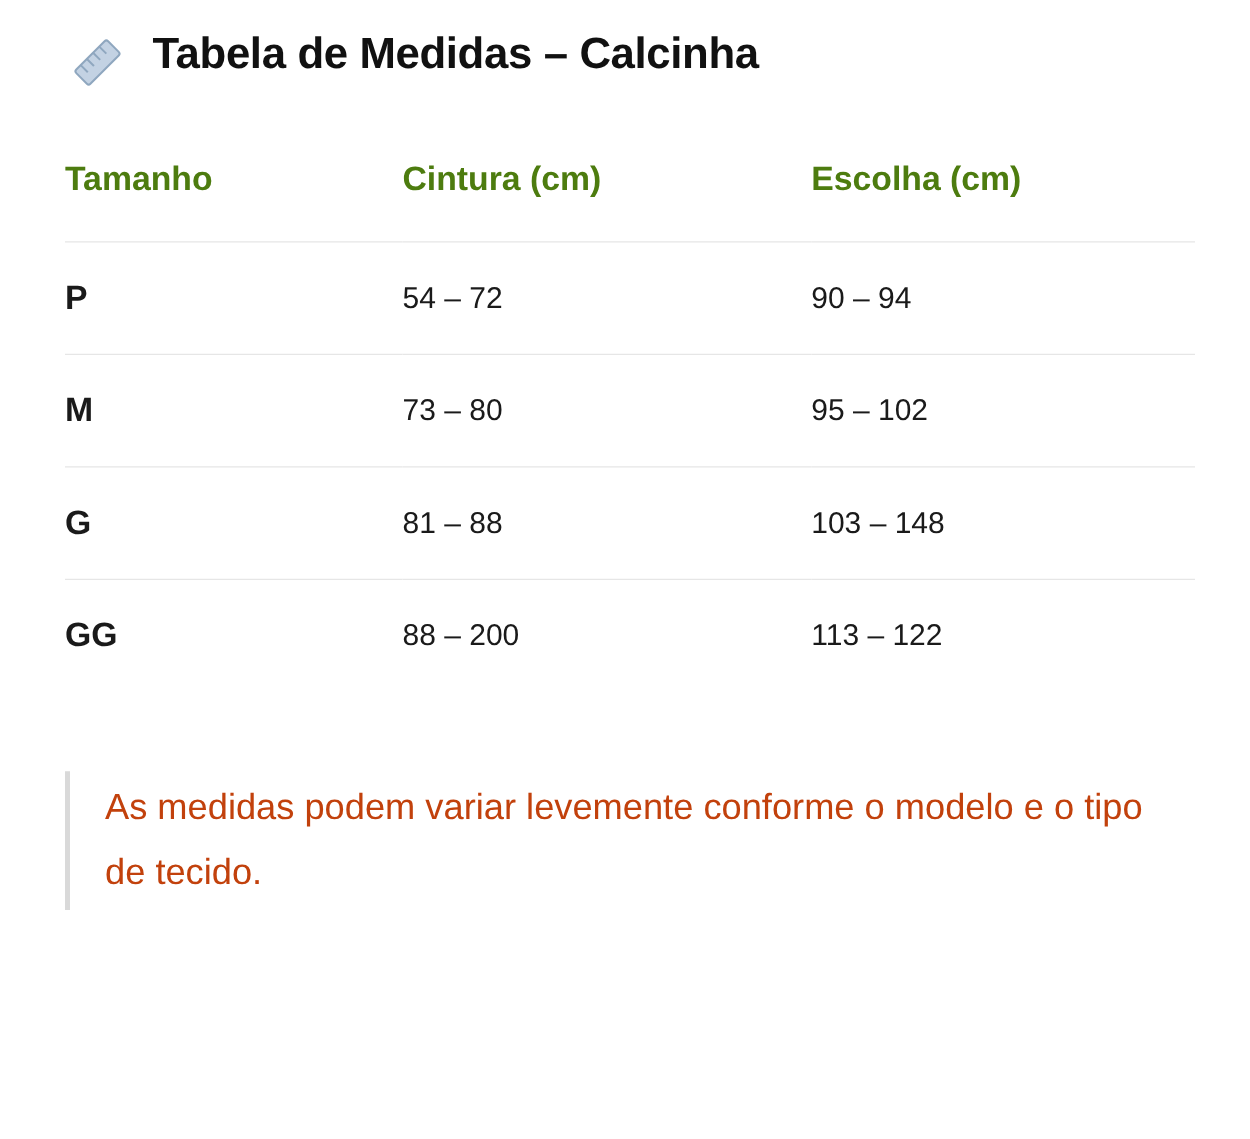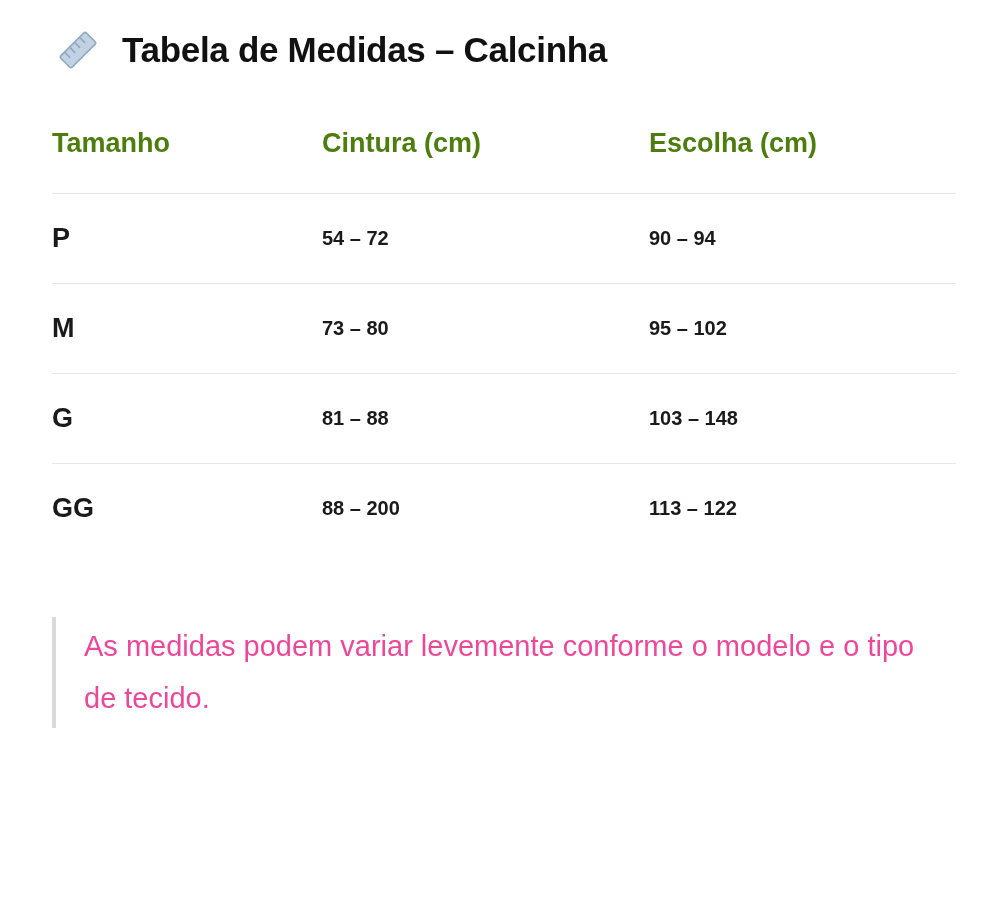--- a/index.html
+++ b/index.html
@@ -25,7 +25,6 @@
   
   .title-row {
     display: flex;
-    align-items: center;
     gap: 18px;
     padding: 24px 0 0 52px;
   }

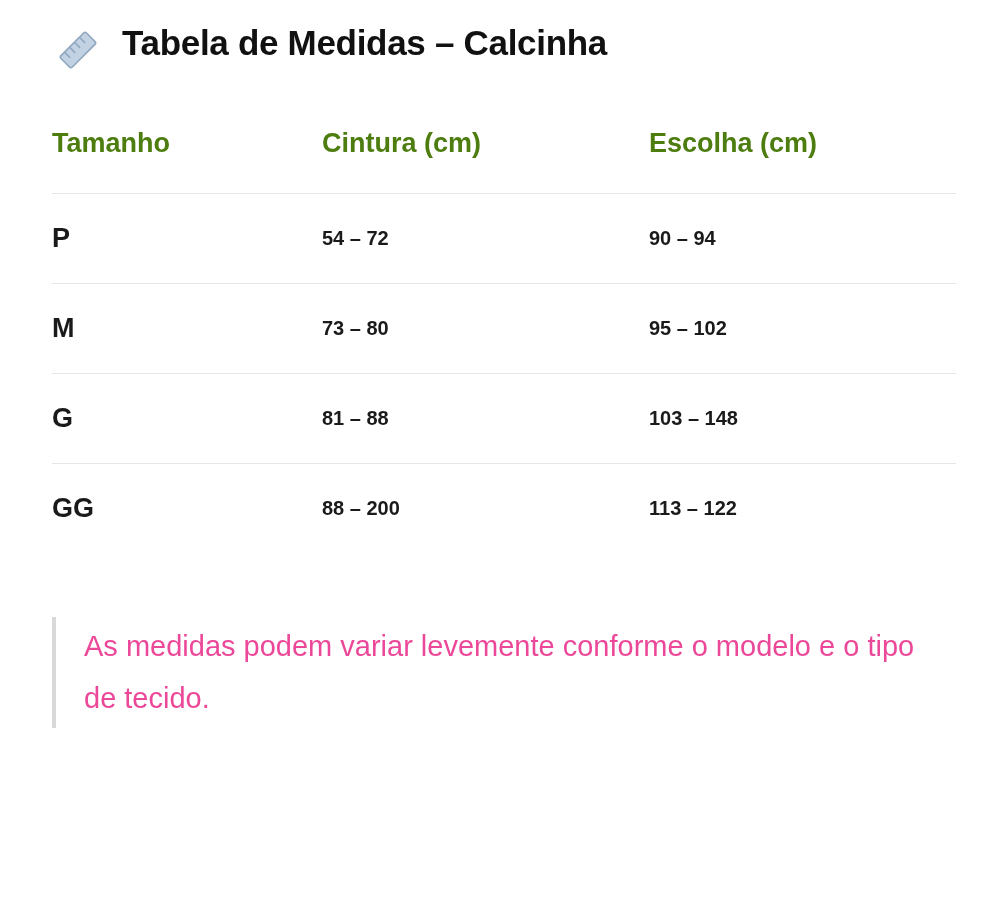--- a/index.html
+++ b/index.html
@@ -67,12 +67,12 @@
     border-top: 1px solid #e6e6e6;
   }
   .size-table tbody td {
-    font-size: 20px;
+    font-size: 24px;
     color: #1a1a1a;
     padding: 29px 0 29px 0;
     vertical-align: middle;
     white-space: nowrap;
-    font-weight: bold;
+    font-weight: normal;
   }
   .size-table tbody td.size-cell {
     font-weight: bold;

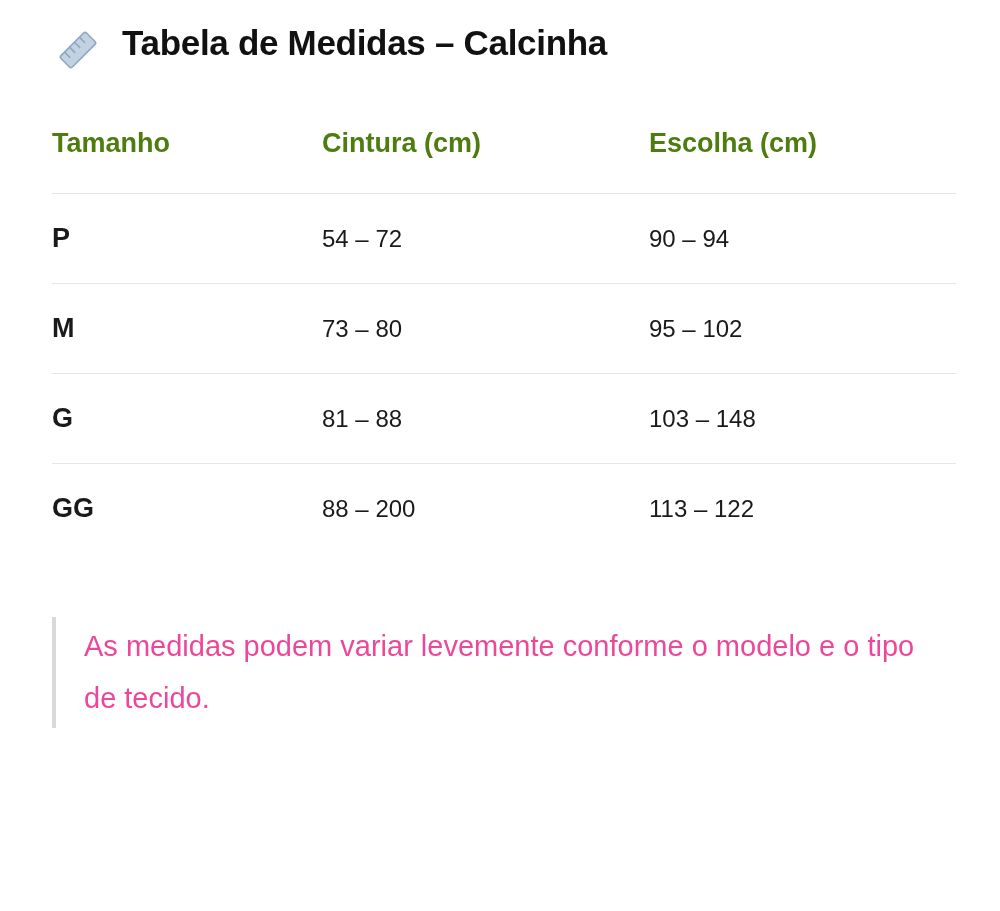--- a/index.html
+++ b/index.html
@@ -91,7 +91,7 @@
     margin: 0;
     font-size: 29px;
     line-height: 1.78;
-    color: #ec4899;
+    color: #c2410c;
     font-weight: normal;
   }
 </style>

